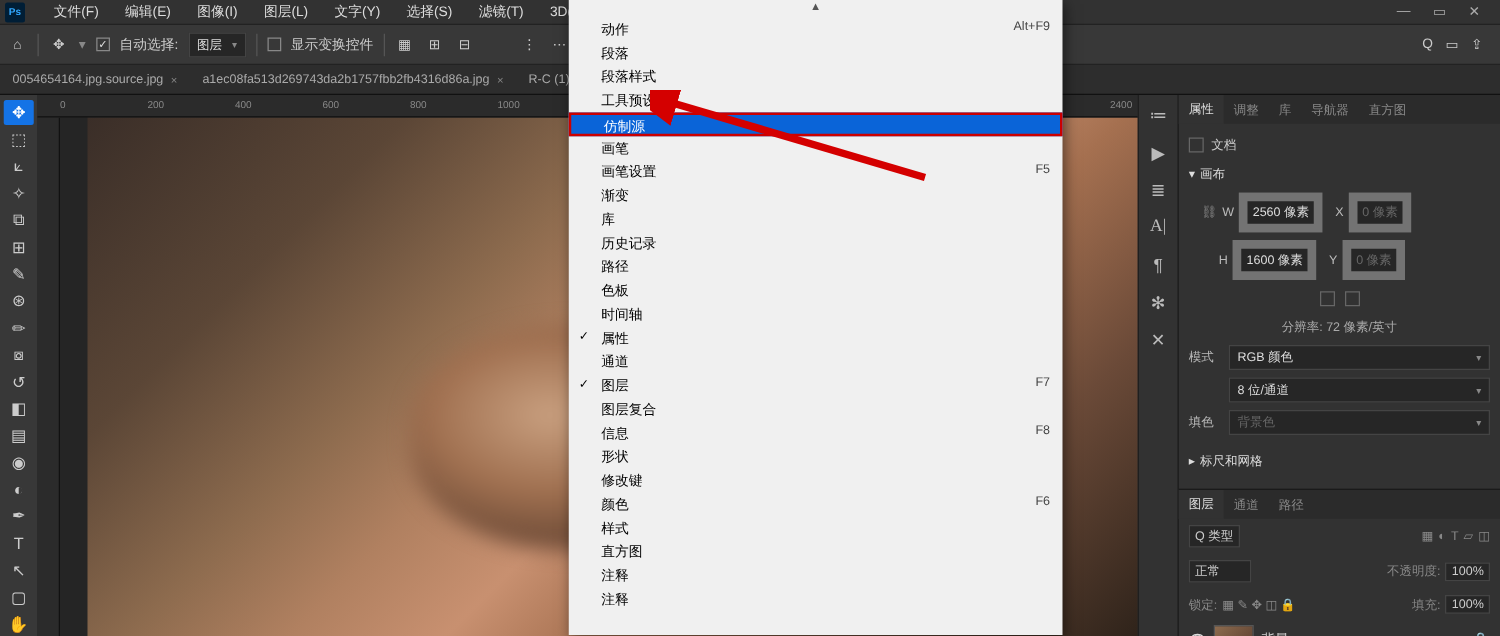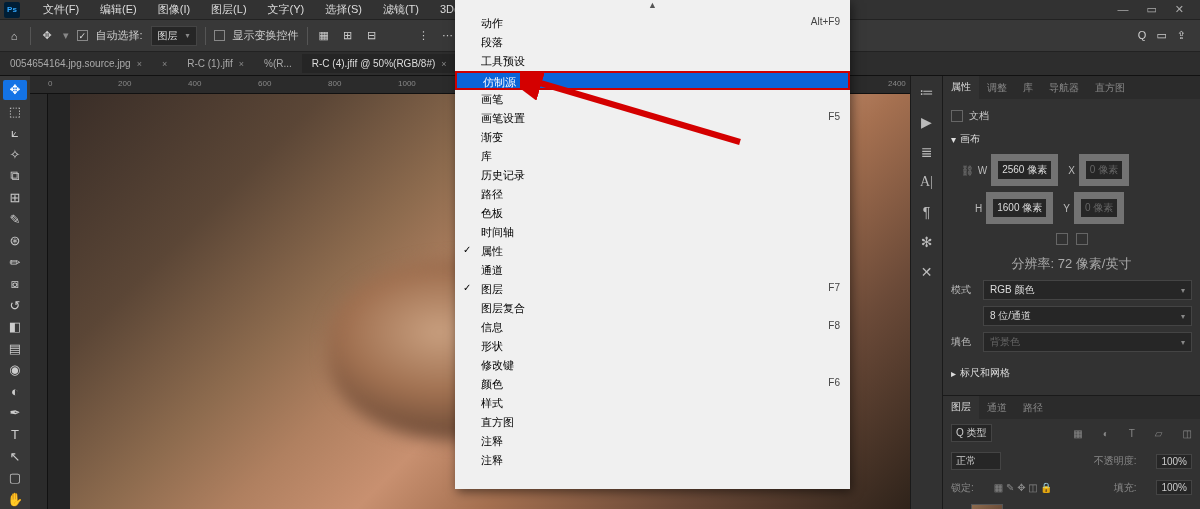--- a/index.html
+++ b/index.html
@@ -109,6 +109,7 @@
         <span class="tab-x">×</span>
       </div>
       <div class="tab">
+        <span>a1ec08fa513d269743da2b1757fbb2fb4316d86a.jpg</span>
         <span class="tab-x">×</span>
       </div>
       <div class="tab">

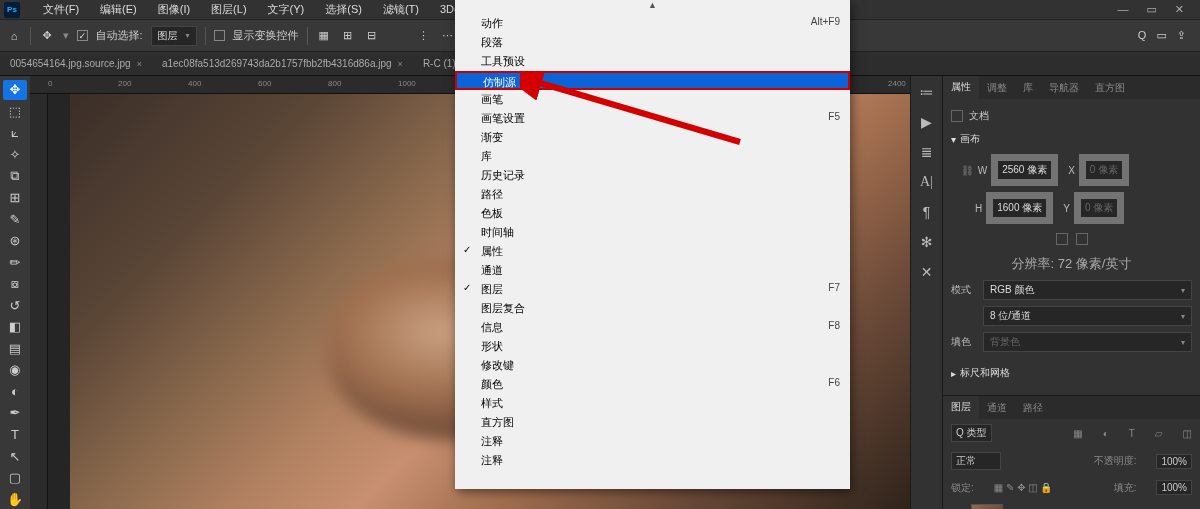--- a/index.html
+++ b/index.html
@@ -293,6 +293,9 @@
         <span>段落</span>
       </div>
       <div class="dd-item">
+        <span>段落样式</span>
+      </div>
+      <div class="dd-item">
         <span>工具预设</span>
       </div>
       <div class="dd-item hl">

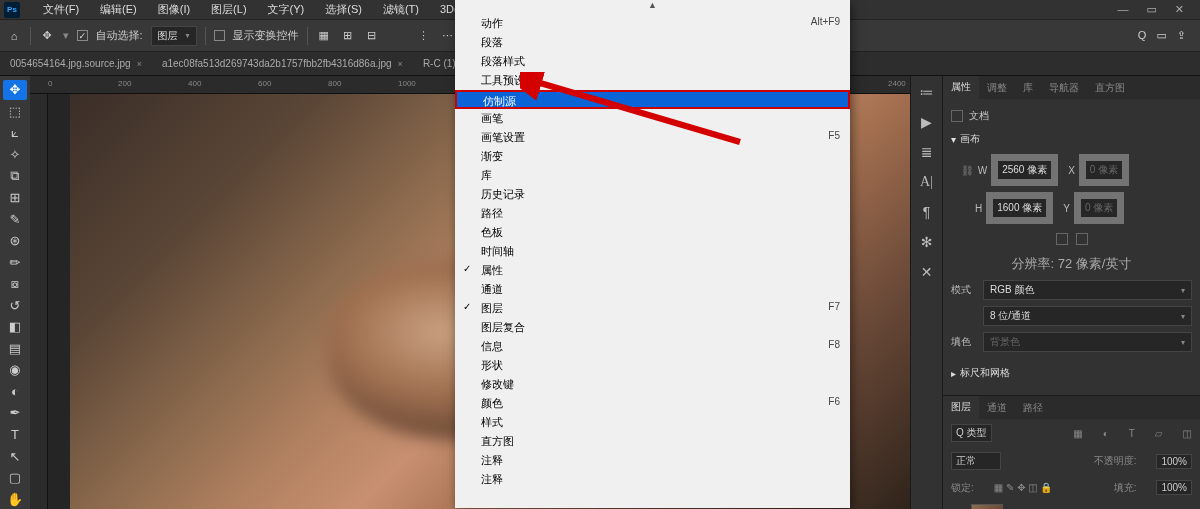--- a/index.html
+++ b/index.html
@@ -39,7 +39,7 @@
 .sect-hd { display: flex; align-items: center; gap: 4px; padding: 5px 0; color: #ddd; font-size: 10px; }
 .prop-row { display: flex; align-items: center; gap: 4px; padding: 3px 0; font-size: 10px; color: #bbb; }
 .prop-row .field { background: #262626; border: 7px solid #737373; padding: 2px 4px; min-width: 34px; color: #ddd; }
-.prop-center { text-align: center; color: #aaa; font-size: 13px; padding: 4px; }
+.prop-center { text-align: center; color: #aaa; font-size: 10px; padding: 4px; }
 .sel-field { background: #262626; border: 1px solid #444; padding: 2px 6px; color: #ddd; font-size: 10px; display: flex; justify-content: space-between; align-items: center; }
 .sel-field .arr { color: #888; font-size: 8px; }
 .layer-panel-tabs { display: flex; background: #2b2b2b; height: 24px; align-items: center; font-size: 10px; margin-top: 4px; border-top: 1px solid #1a1a1a; }

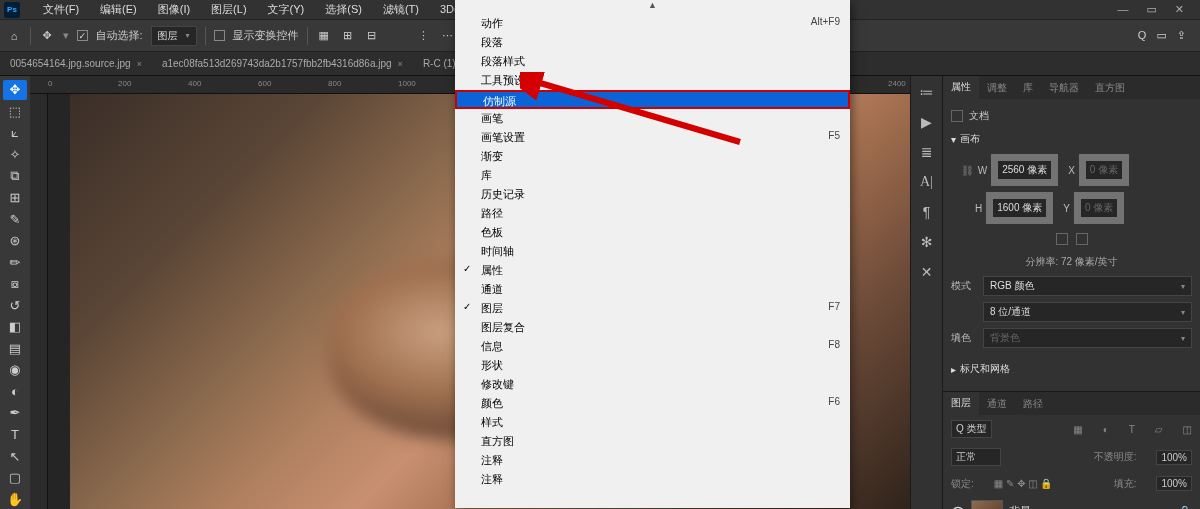--- a/index.html
+++ b/index.html
@@ -43,7 +43,7 @@
 .sel-field { background: #262626; border: 1px solid #444; padding: 2px 6px; color: #ddd; font-size: 10px; display: flex; justify-content: space-between; align-items: center; }
 .sel-field .arr { color: #888; font-size: 8px; }
 .layer-panel-tabs { display: flex; background: #2b2b2b; height: 24px; align-items: center; font-size: 10px; margin-top: 4px; border-top: 1px solid #1a1a1a; }
-.layer-opts { padding: 5px 8px; display: flex; gap: 20px; align-items: center; color: #888; font-size: 10px; }
+.layer-opts { padding: 5px 8px; display: flex; gap: 4px; align-items: center; color: #888; font-size: 10px; }
 .layer-opts .box { background: #262626; border: 1px solid #444; padding: 1px 4px; color: #ccc; }
 .layer-item { display: flex; align-items: center; gap: 6px; padding: 4px 8px; }
 .eye { width: 14px; color: #ddd; }

